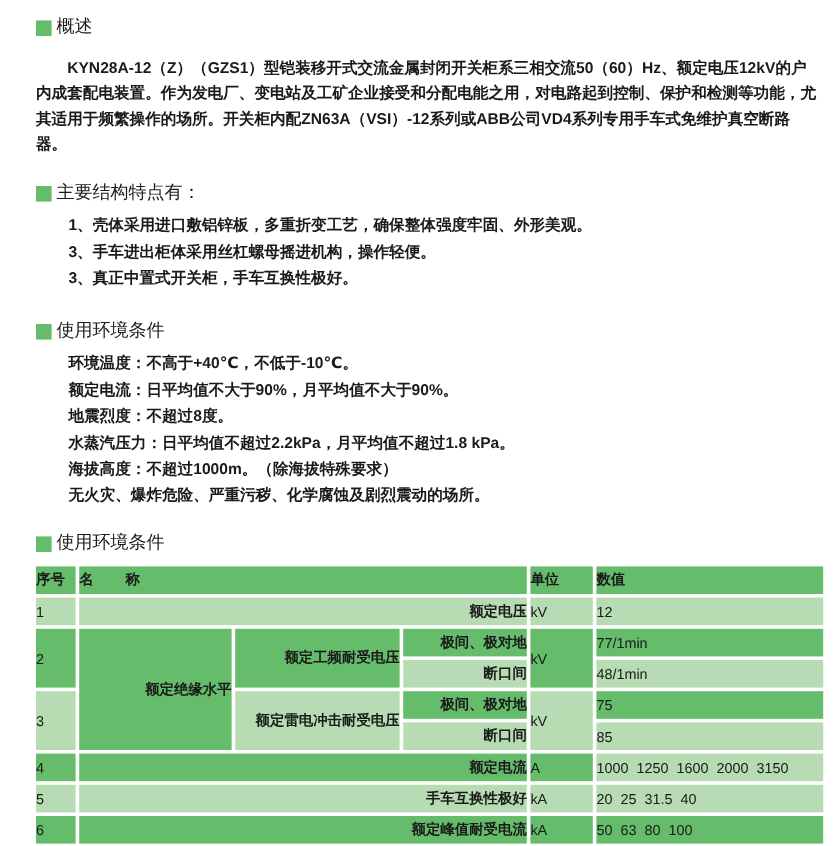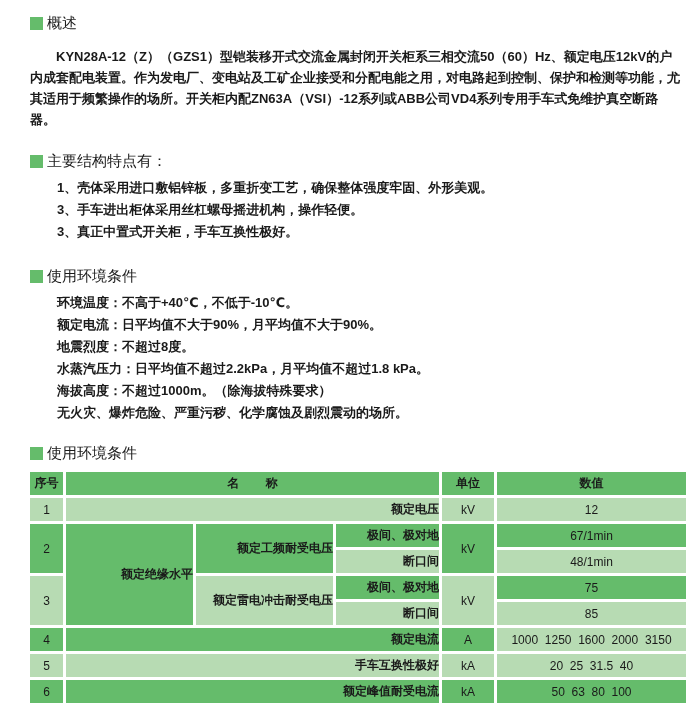--- a/index.html
+++ b/index.html
@@ -61,7 +61,7 @@
   .tech-table td {
     height: 23px;
     font-size: 12px;
-    text-align: center;
+    text-align: left;
     vertical-align: middle;
     padding: 0;
     overflow: hidden;

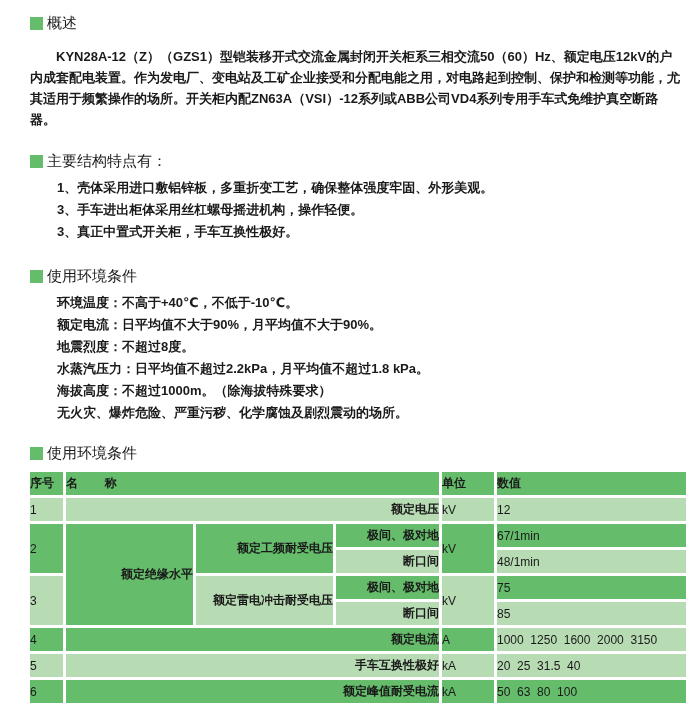--- a/index.html
+++ b/index.html
@@ -153,7 +153,7 @@
         <td class="m left cjk" rowspan="2">额定工频耐受电压</td>
         <td class="m left cjk">极间、极对地</td>
         <td class="m" rowspan="2">kV</td>
-        <td class="m">67/1min</td>
+        <td class="m">77/1min</td>
       </tr>
 
       <tr>

